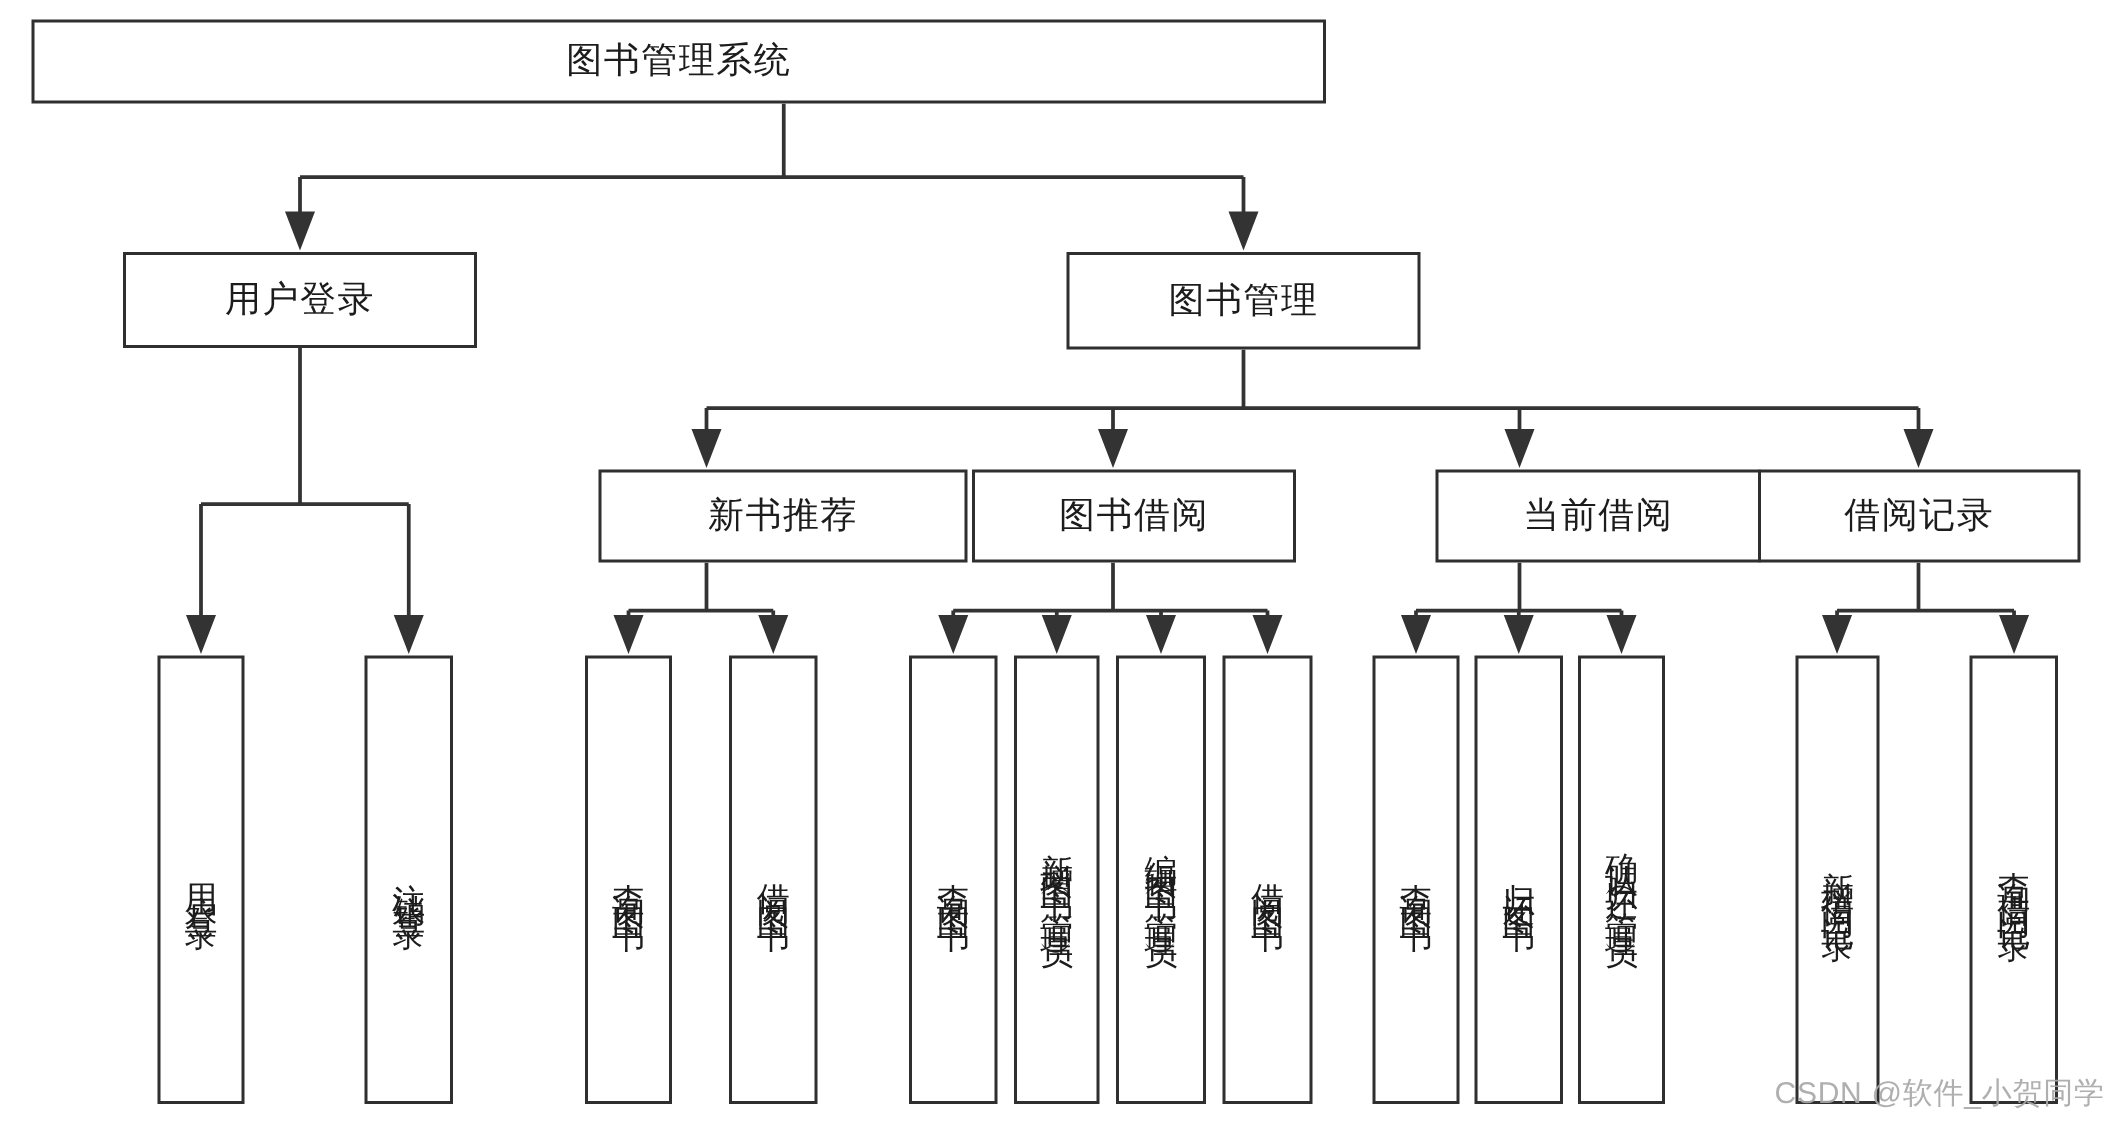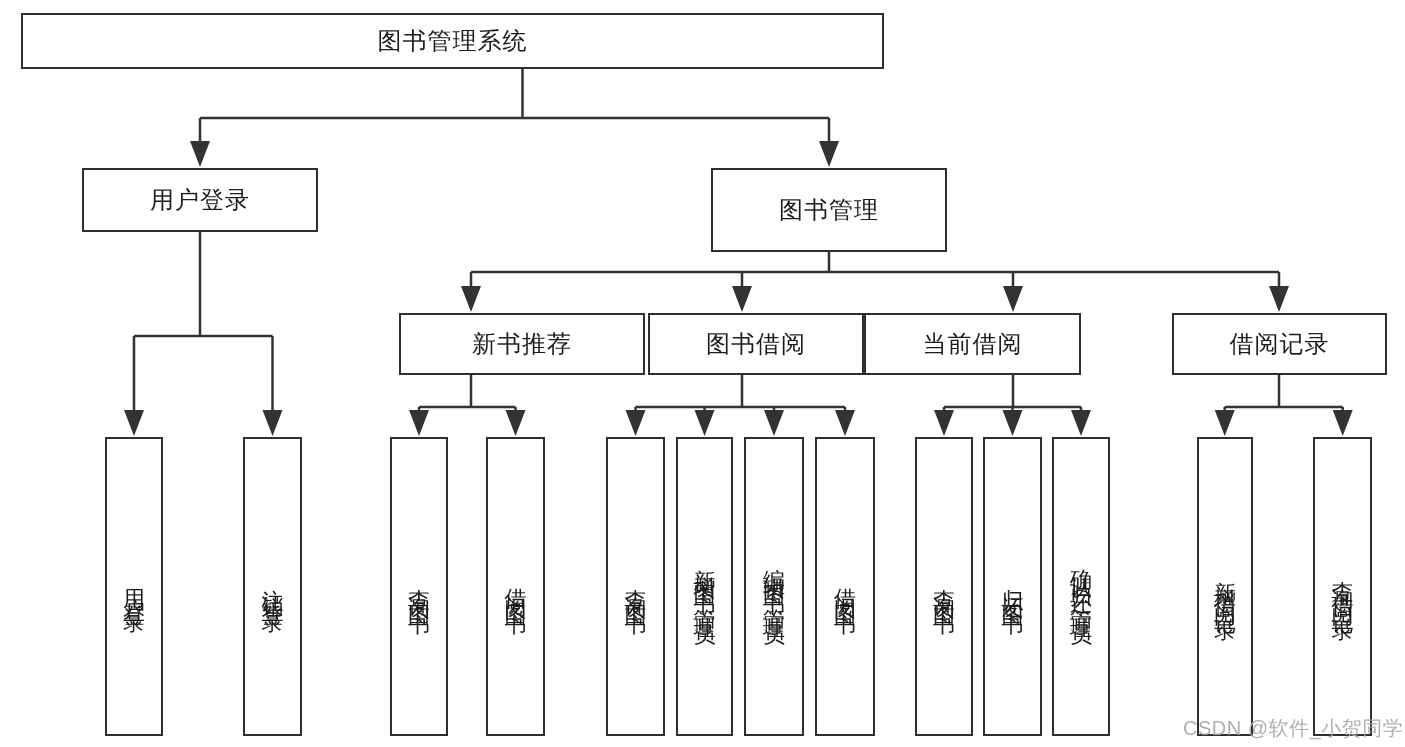--- a/index.html
+++ b/index.html
@@ -79,7 +79,7 @@
   <div class="node hnode" style="left:21px;top:13px;width:863px;height:56px;">图书管理系统</div>
 
   <div class="node hnode" style="left:82px;top:168px;width:236px;height:64px;">用户登录</div>
-  <div class="node hnode" style="left:711px;top:168px;width:236px;height:84px;">图书管理</div>
+  <div class="node hnode" style="left:711px;top:168px;width:236px;height:65px;">图书管理</div>
 
   <div class="node hnode" style="left:363px;top:313px;width:246px;height:62px;margin-left:36px;">新书推荐</div>
   <div class="node hnode" style="left:648px;top:313px;width:216px;height:62px;">图书借阅</div>

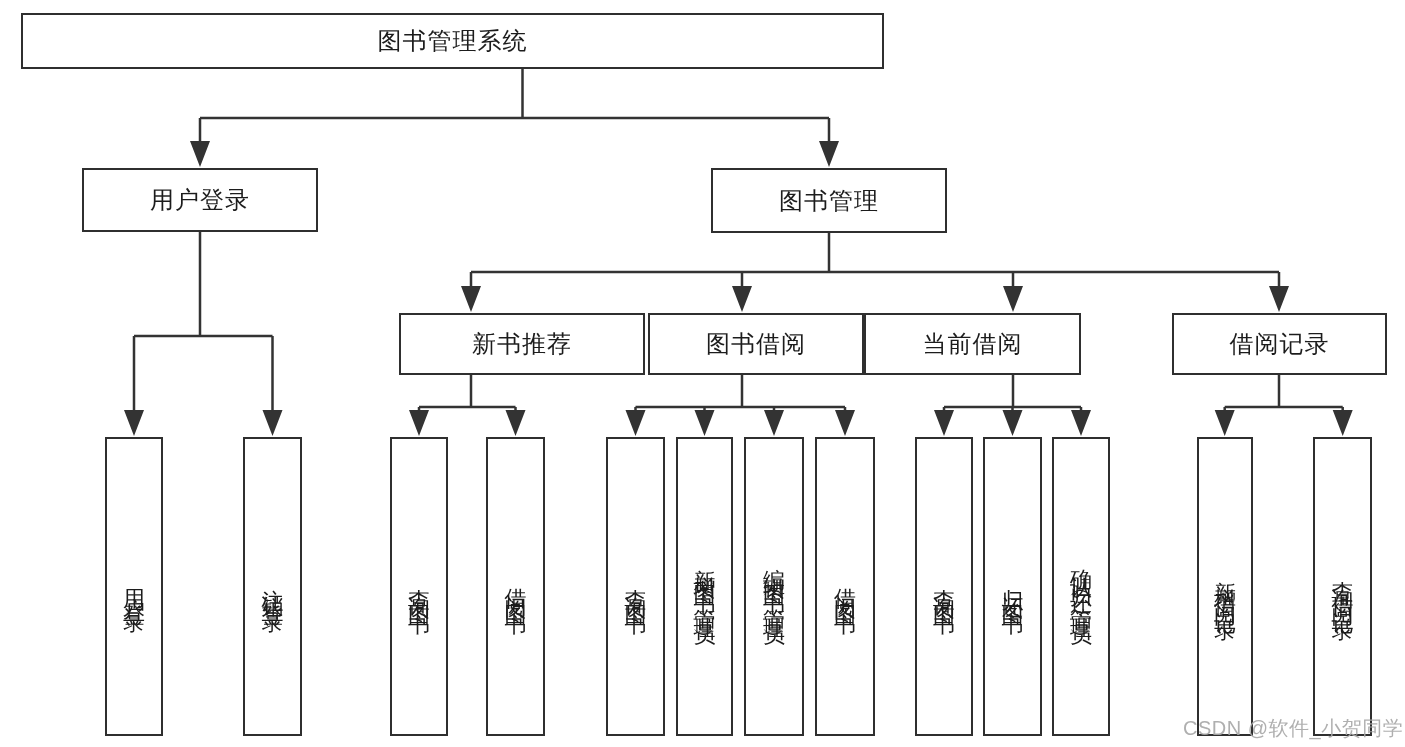--- a/index.html
+++ b/index.html
@@ -83,7 +83,7 @@
 
   <div class="node hnode" style="left:363px;top:313px;width:246px;height:62px;margin-left:36px;">新书推荐</div>
   <div class="node hnode" style="left:648px;top:313px;width:216px;height:62px;">图书借阅</div>
-  <div class="node hnode" style="left:864px;top:313px;width:217px;height:62px;">当前借阅</div>
+  <div class="node hnode" style="left:957px;top:313px;width:217px;height:62px;">当前借阅</div>
   <div class="node hnode" style="left:1172px;top:313px;width:215px;height:62px;">借阅记录</div>
 
   <div class="node vnode" style="left:105px;top:437px;width:58px;height:299px;">用户登录</div>

